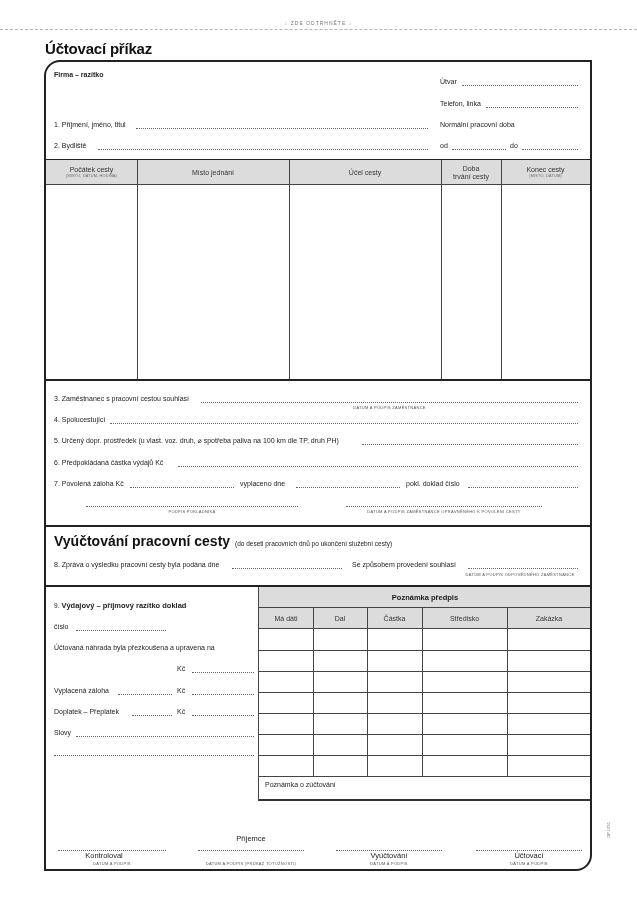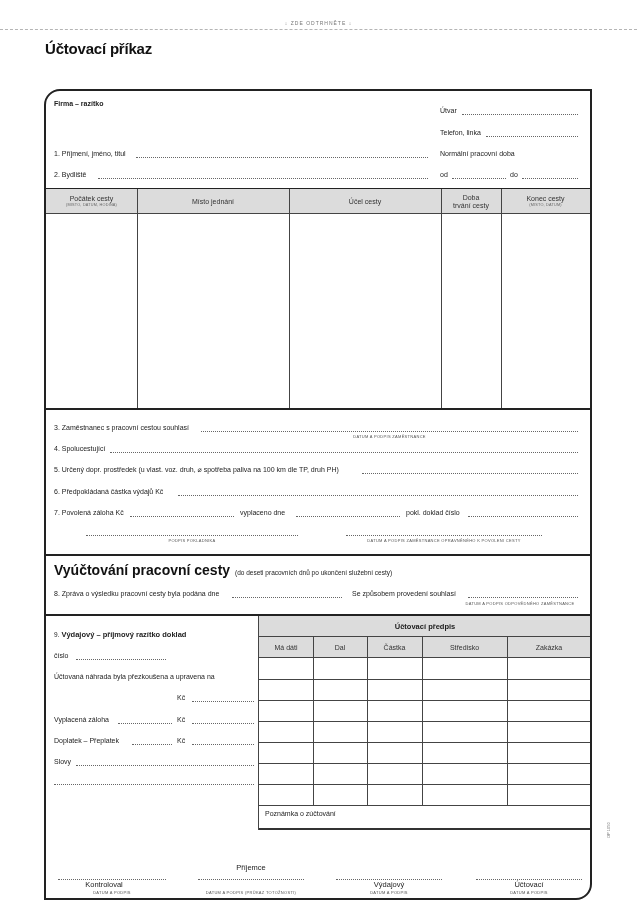--- a/index.html
+++ b/index.html
@@ -12,7 +12,7 @@
 
   .title { position: absolute; left: 45px; top: 40px; font-size: 15px; font-weight: bold; color: #111; letter-spacing: -0.2px; }
 
-  .form { position: absolute; left: 44px; top: 60px; width: 548px; height: 811px; border: 2px solid #222; border-radius: 16px 0 16px 0; overflow: hidden; margin-top: 29px; }
+  .form { position: absolute; left: 44px; top: 60px; width: 548px; height: 811px; border: 2px solid #222; border-radius: 16px 0 16px 0; overflow: hidden; }
   .lbl { position: absolute; font-size: 7px; color: #222; white-space: nowrap; }
   .dots { position: absolute; border-bottom: 1px dotted #666; height: 1px; }
   .tiny { position: absolute; font-size: 4px; color: #555; letter-spacing: 0.3px; white-space: nowrap; text-align: center; }

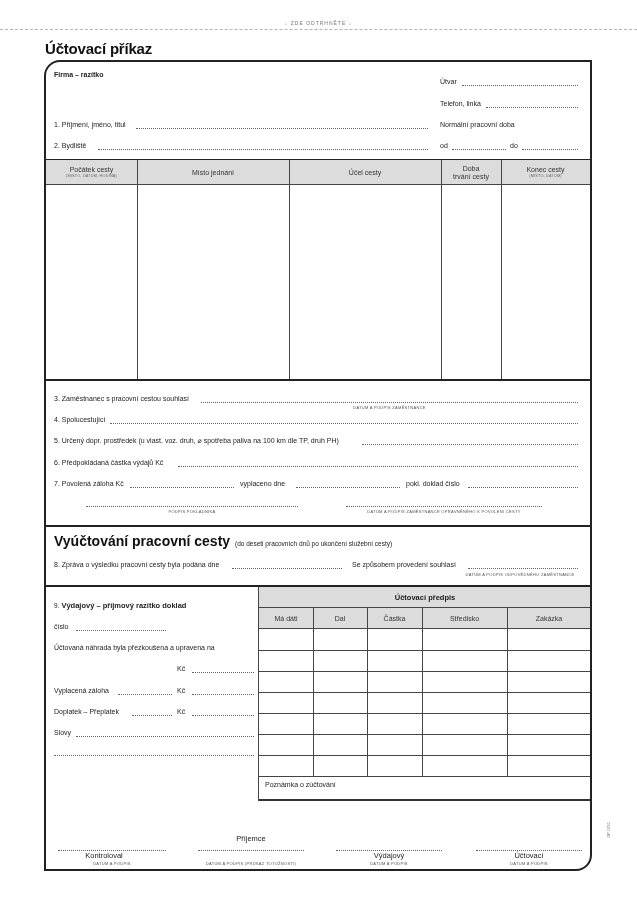--- a/index.html
+++ b/index.html
@@ -162,7 +162,7 @@
   <div class="dots" style="left:8px;top:693px;width:200px;"></div>
 
   <div class="acct">
-    <div class="acct-title">Účtovací předpis</div>
+    <div class="acct-title">Poznámka předpis</div>
     <div class="acct-head">
       <div class="acct-hc" style="left:0;width:54px;">Má dáti</div>
       <div class="acct-hc" style="left:54px;width:54px;">Dal</div>

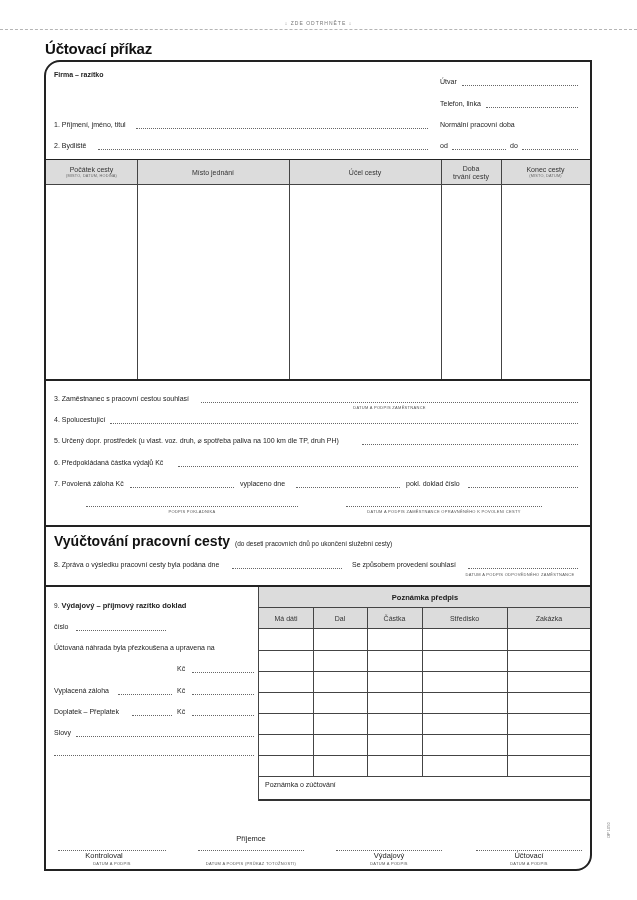--- a/index.html
+++ b/index.html
@@ -196,7 +196,7 @@
   <div class="tiny" style="left:140px;top:799px;width:130px;">DATUM A PODPIS (PRŮKAZ TOTOŽNOSTI)</div>
 
   <div class="dots" style="left:290px;top:788px;width:106px;"></div>
-  <div class="sig-lbl" style="left:290px;top:789px;width:106px;">Výdajový</div>
+  <div class="sig-lbl" style="left:290px;top:789px;width:106px;">Vyúčtování</div>
   <div class="tiny" style="left:290px;top:799px;width:106px;">DATUM A PODPIS</div>
 
   <div class="dots" style="left:430px;top:788px;width:106px;"></div>

